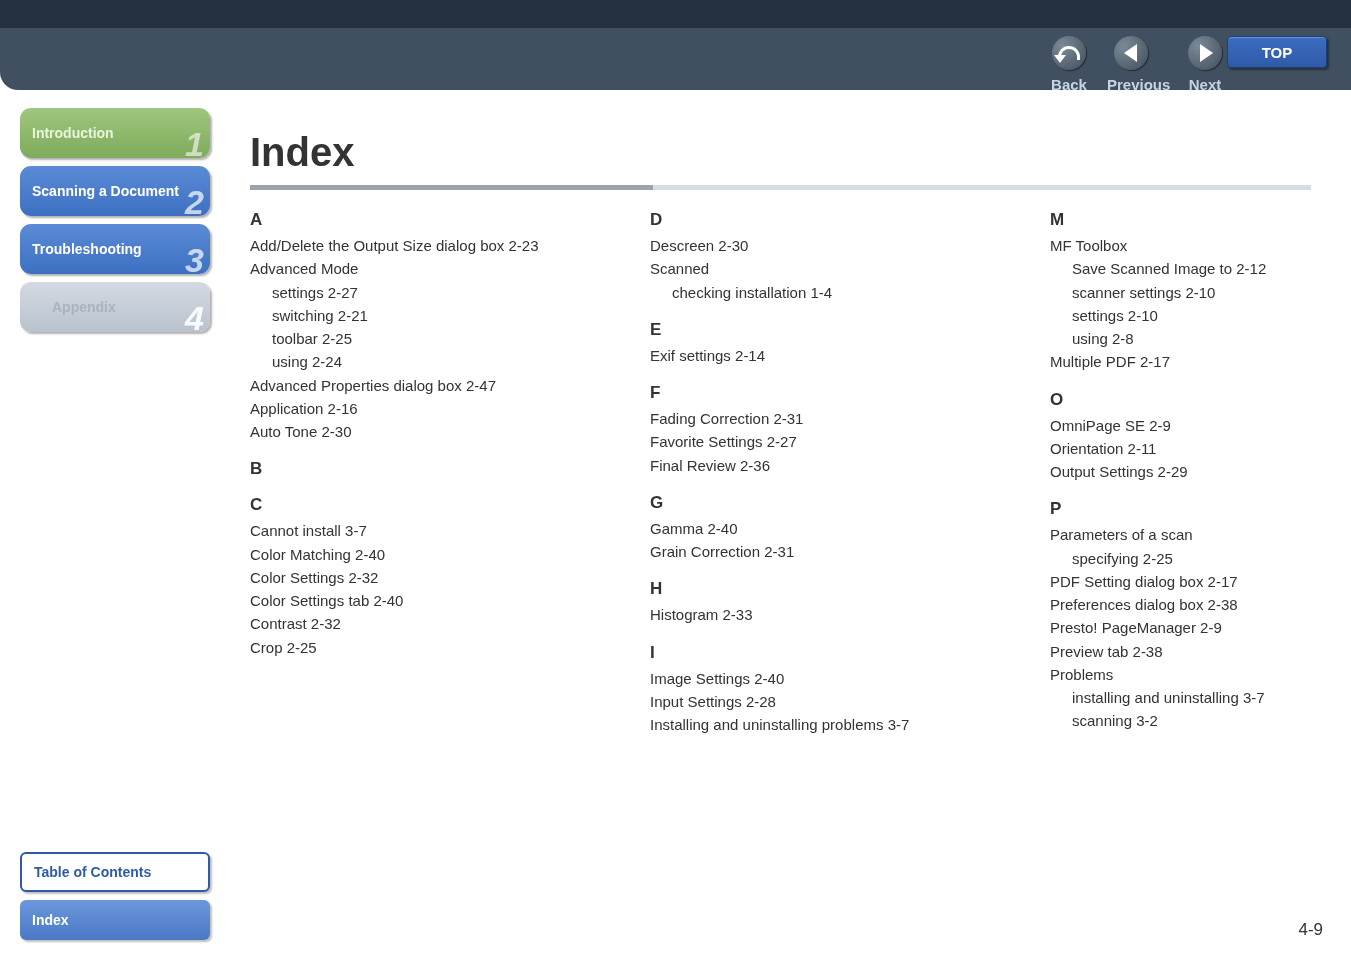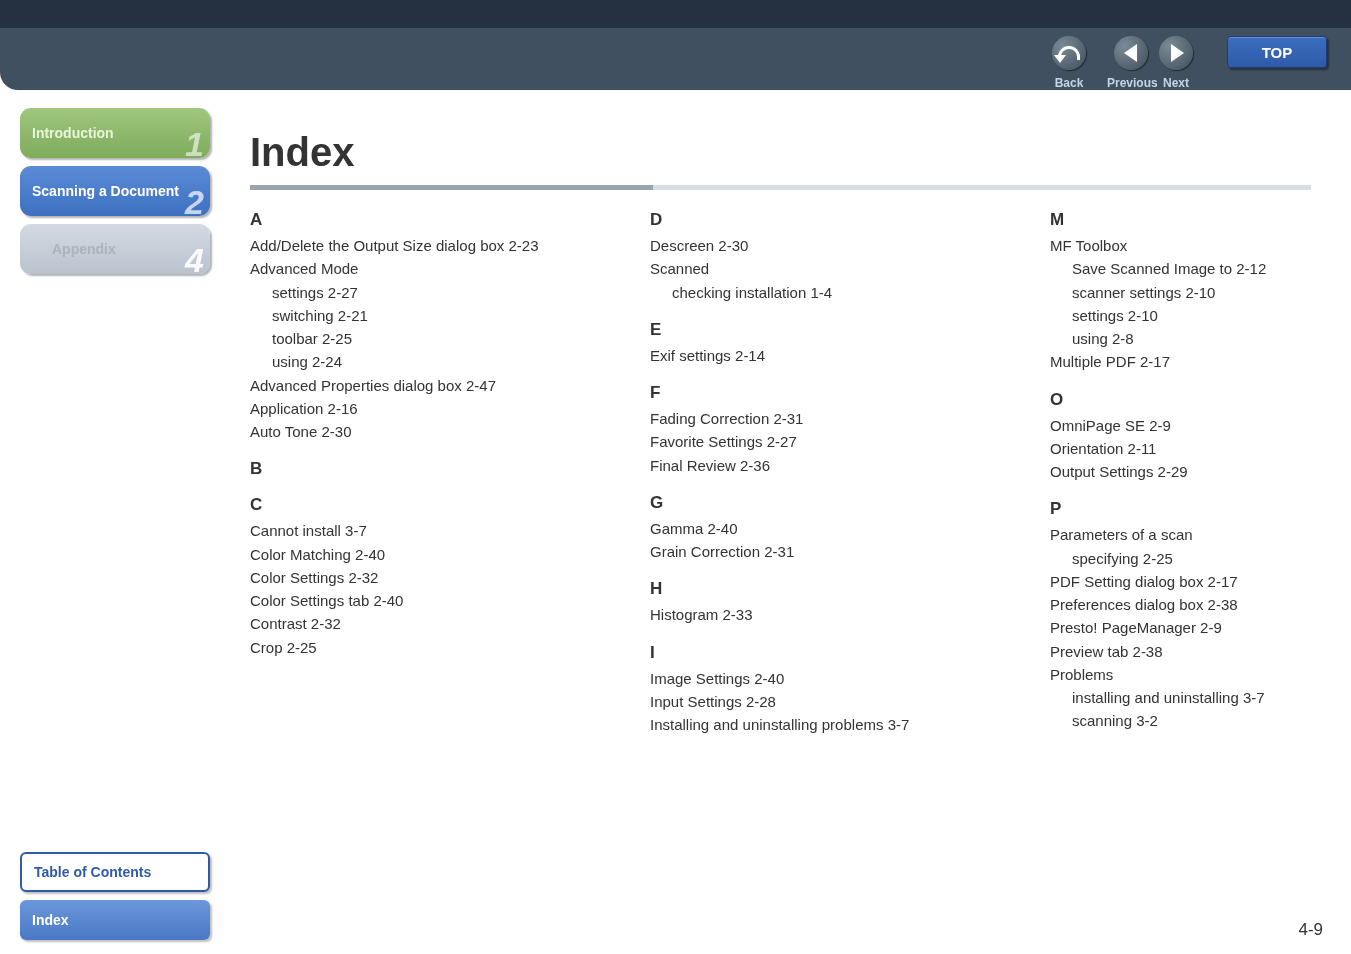--- a/index.html
+++ b/index.html
@@ -61,7 +61,7 @@
   }
   .nav-btn .label {
     margin-top: 6px;
-    font-size: 12px;
+    font-size: 15px;
     font-weight: bold;
     color: #c6d4e4;
     text-align: center;

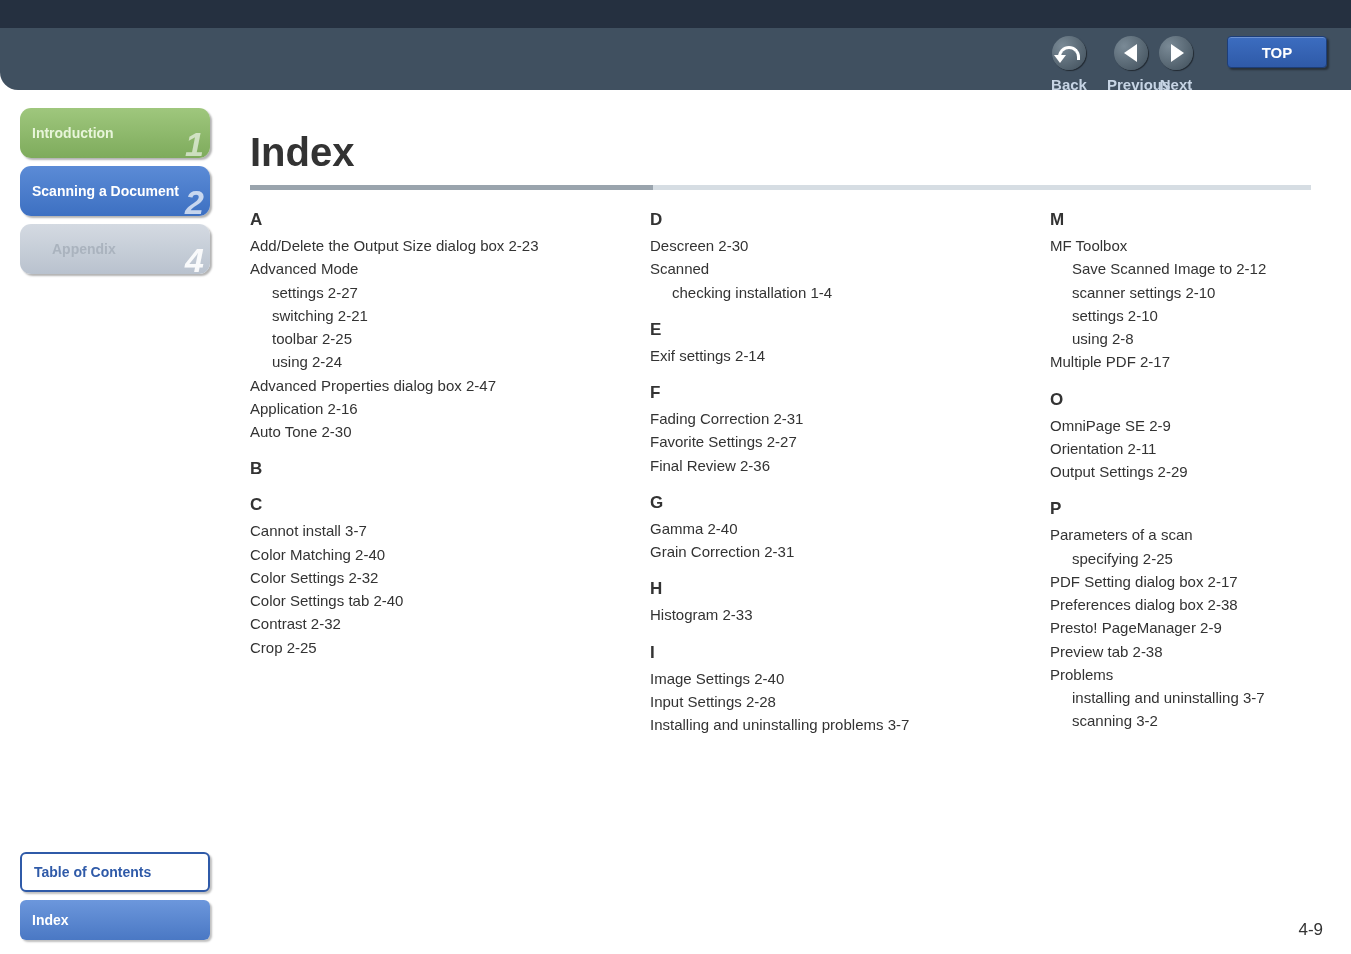--- a/index.html
+++ b/index.html
@@ -227,7 +227,7 @@
       </div>
     <div class="label">Previous</div>
   </div>
-  <div class="nav-btn" style="right:151px">
+  <div class="nav-btn" style="right:122px">
     <div class="circle">
         <div class="tri-right"></div>
       </div>

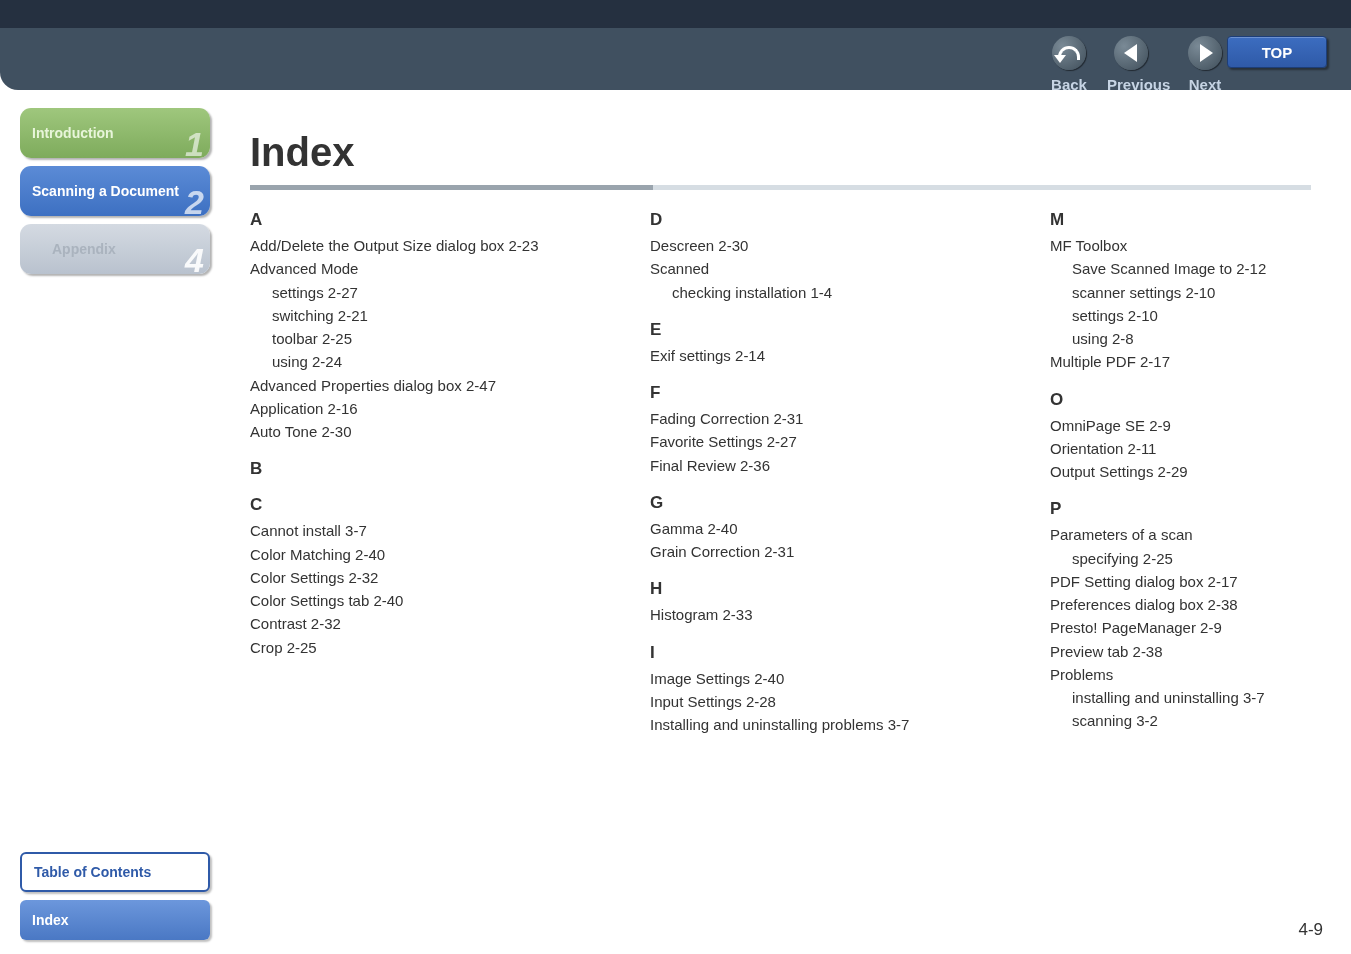--- a/index.html
+++ b/index.html
@@ -247,6 +247,10 @@
   <div class="nav-tab blue">
     <span>Scanning a Document</span>
     <span class="num">2</span>
+  </div>
+  <div class="nav-tab blue">
+    <span>Troubleshooting</span>
+    <span class="num">3</span>
   </div>
   <div class="nav-tab grey">
     <span>Appendix</span>

